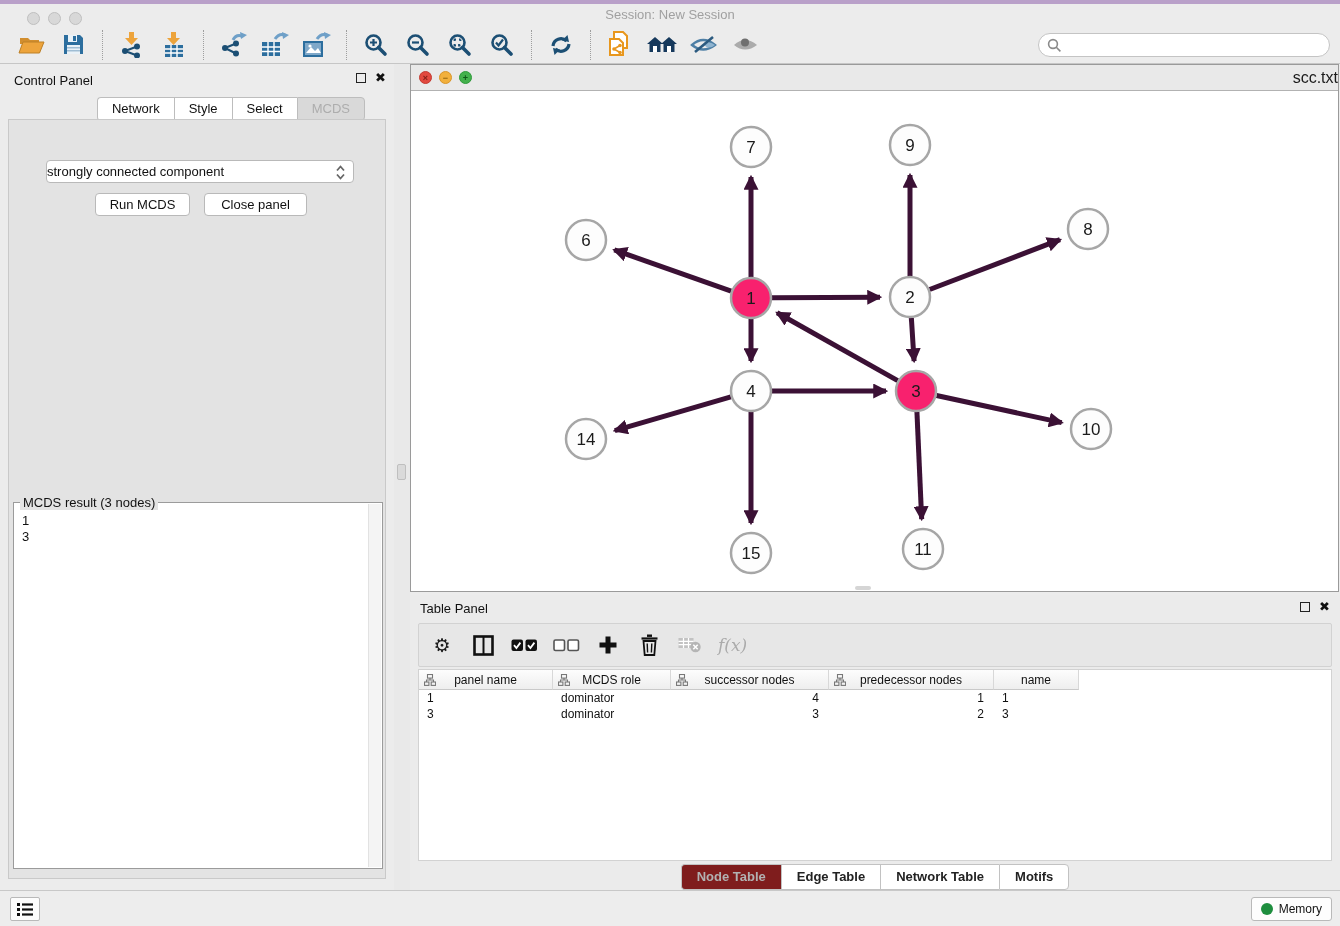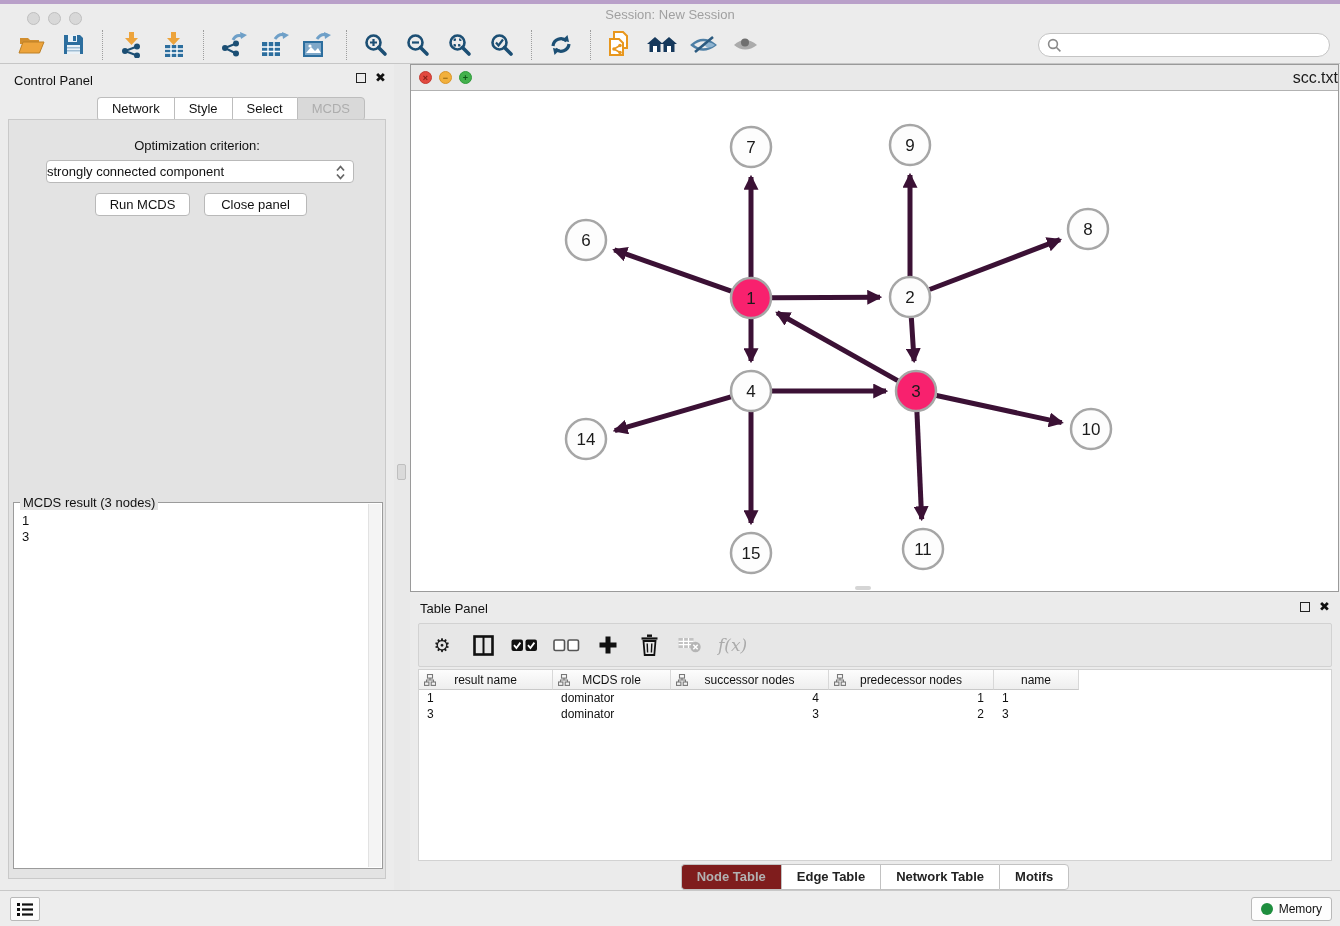--- a/index.html
+++ b/index.html
@@ -244,7 +244,6 @@
       <span class="cp-tab grayed">MCDS</span>
     </div>
   <div id="cp-body">
-    <div id="opt-label">Optimization criterion:</div>
     <div id="criterion-select">
       <span>strongly connected component</span>
       <svg id="criterion-chevrons" width="11" height="17" viewBox="0 0 11 17">

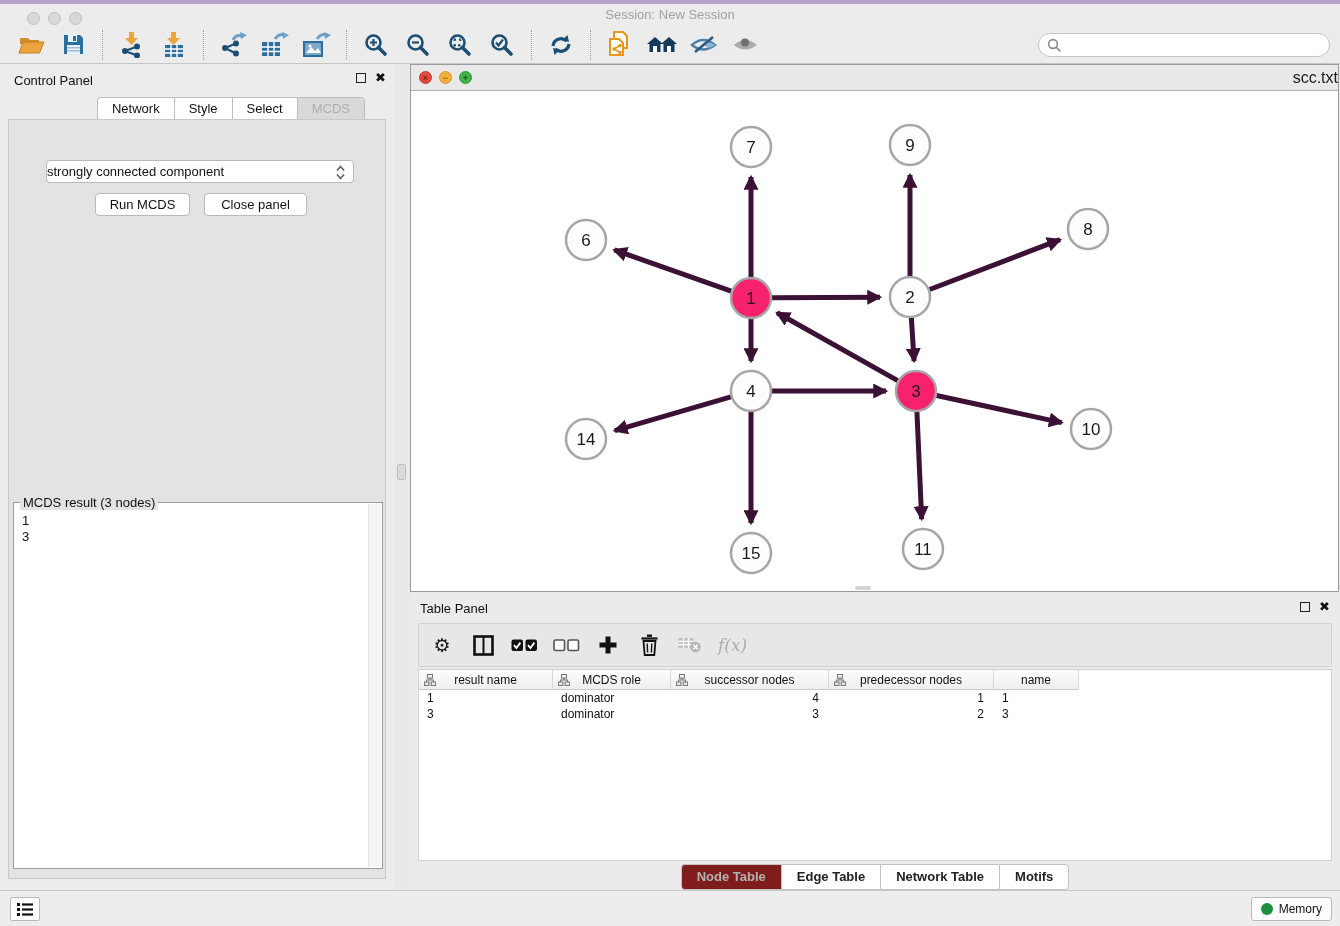--- a/index.html
+++ b/index.html
@@ -387,7 +387,7 @@
             <rect x="0.5" y="8" width="4.4" height="3.4" fill="none" stroke="#777" stroke-width="1.1"></rect>
             <rect x="7.2" y="8" width="4.4" height="3.4" fill="none" stroke="#777" stroke-width="1.1"></rect>
           </svg>
-          <span>result name</span>
+          <span>panel name</span>
         </div>
         <div class="colhead" style="width: 118px;">
           <svg class="tree-ic" width="12" height="12" viewBox="0 0 12 12">

